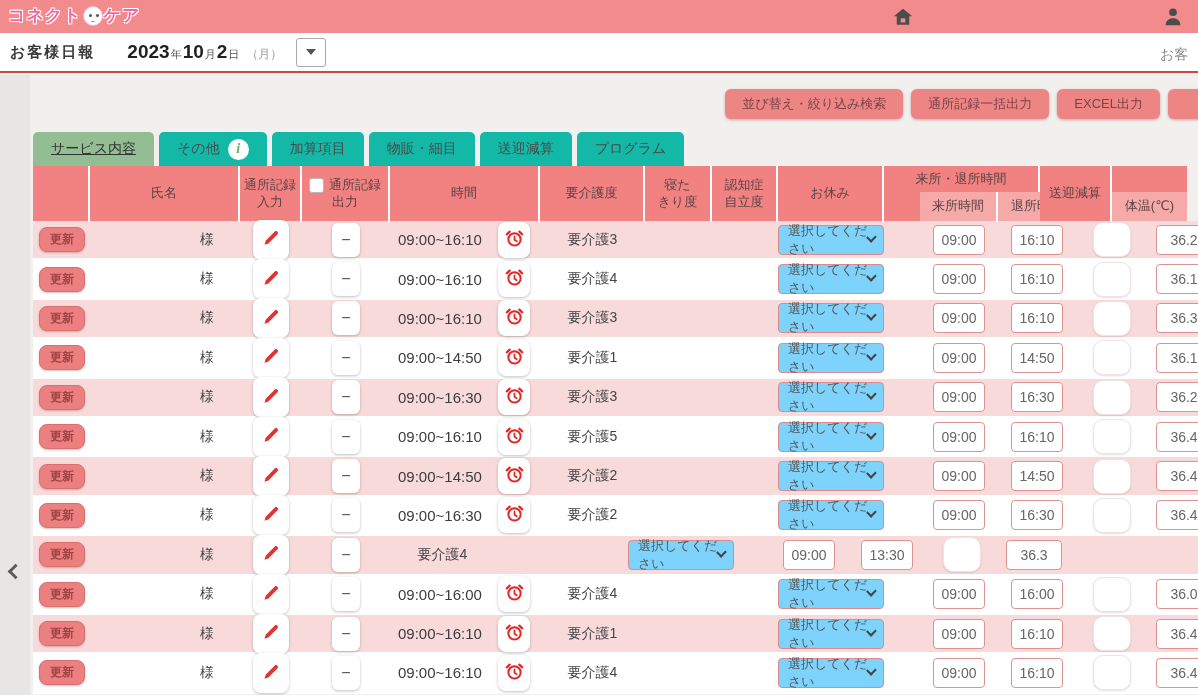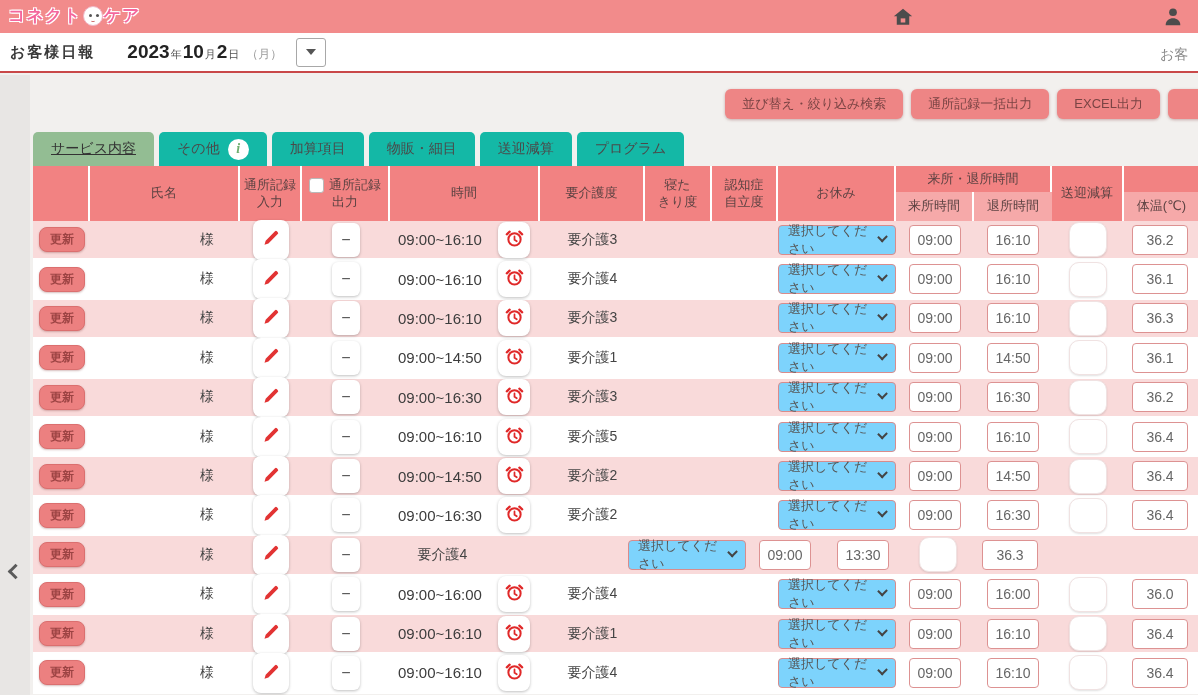--- a/index.html
+++ b/index.html
@@ -79,7 +79,7 @@
   
   .c-update { width:57px; } .c-name { width:150px; } .c-rin { width:62px; } .c-rout { width:88px; }
   .c-time { width:150px; } .c-care { width:105px; } .c-bed { width:67px; } .c-dem { width:66px; }
-  .c-holiday { width:118px; } .c-arr { width:78px; } .c-dep { width:78px; } .c-trans { width:72px; }
+  .c-holiday { width:106px; } .c-arr { width:78px; } .c-dep { width:78px; } .c-trans { width:72px; }
   .c-temp { width:75px; }
 
   

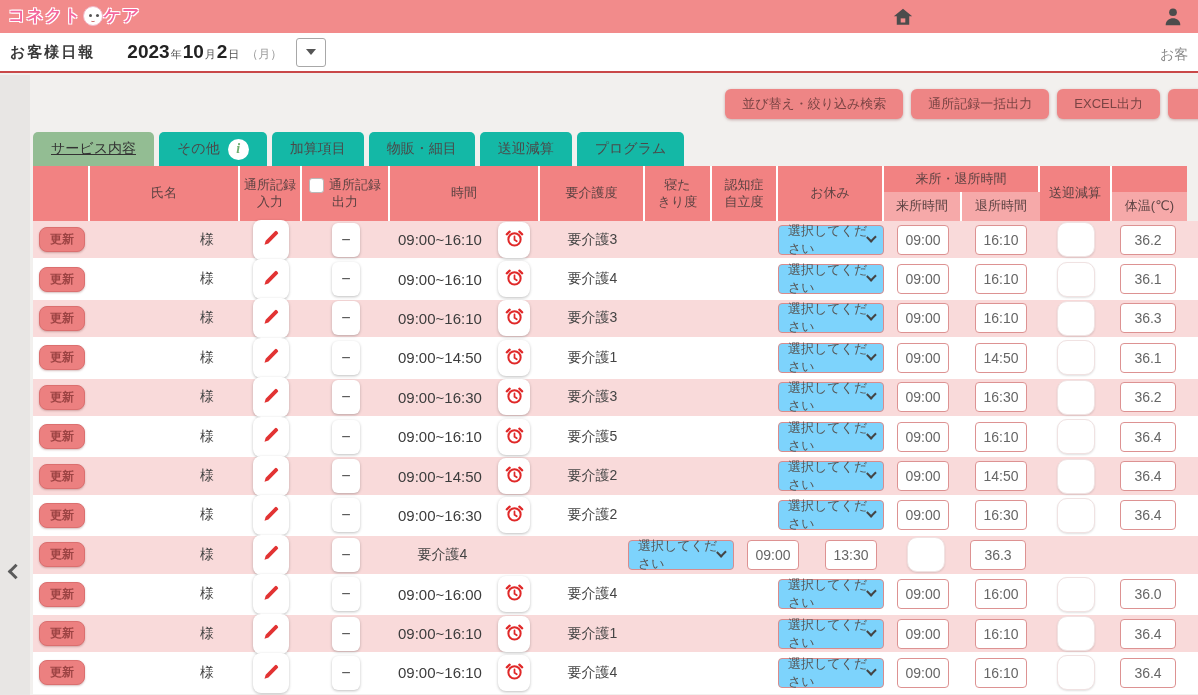--- a/index.html
+++ b/index.html
@@ -79,7 +79,7 @@
   
   .c-update { width:57px; } .c-name { width:150px; } .c-rin { width:62px; } .c-rout { width:88px; }
   .c-time { width:150px; } .c-care { width:105px; } .c-bed { width:67px; } .c-dem { width:66px; }
-  .c-holiday { width:106px; } .c-arr { width:78px; } .c-dep { width:78px; } .c-trans { width:72px; }
+  .c-holiday { width:106px; } .c-arr { width:78px;margin-left:36px; } .c-dep { width:78px; } .c-trans { width:72px; }
   .c-temp { width:75px; }
 
   

